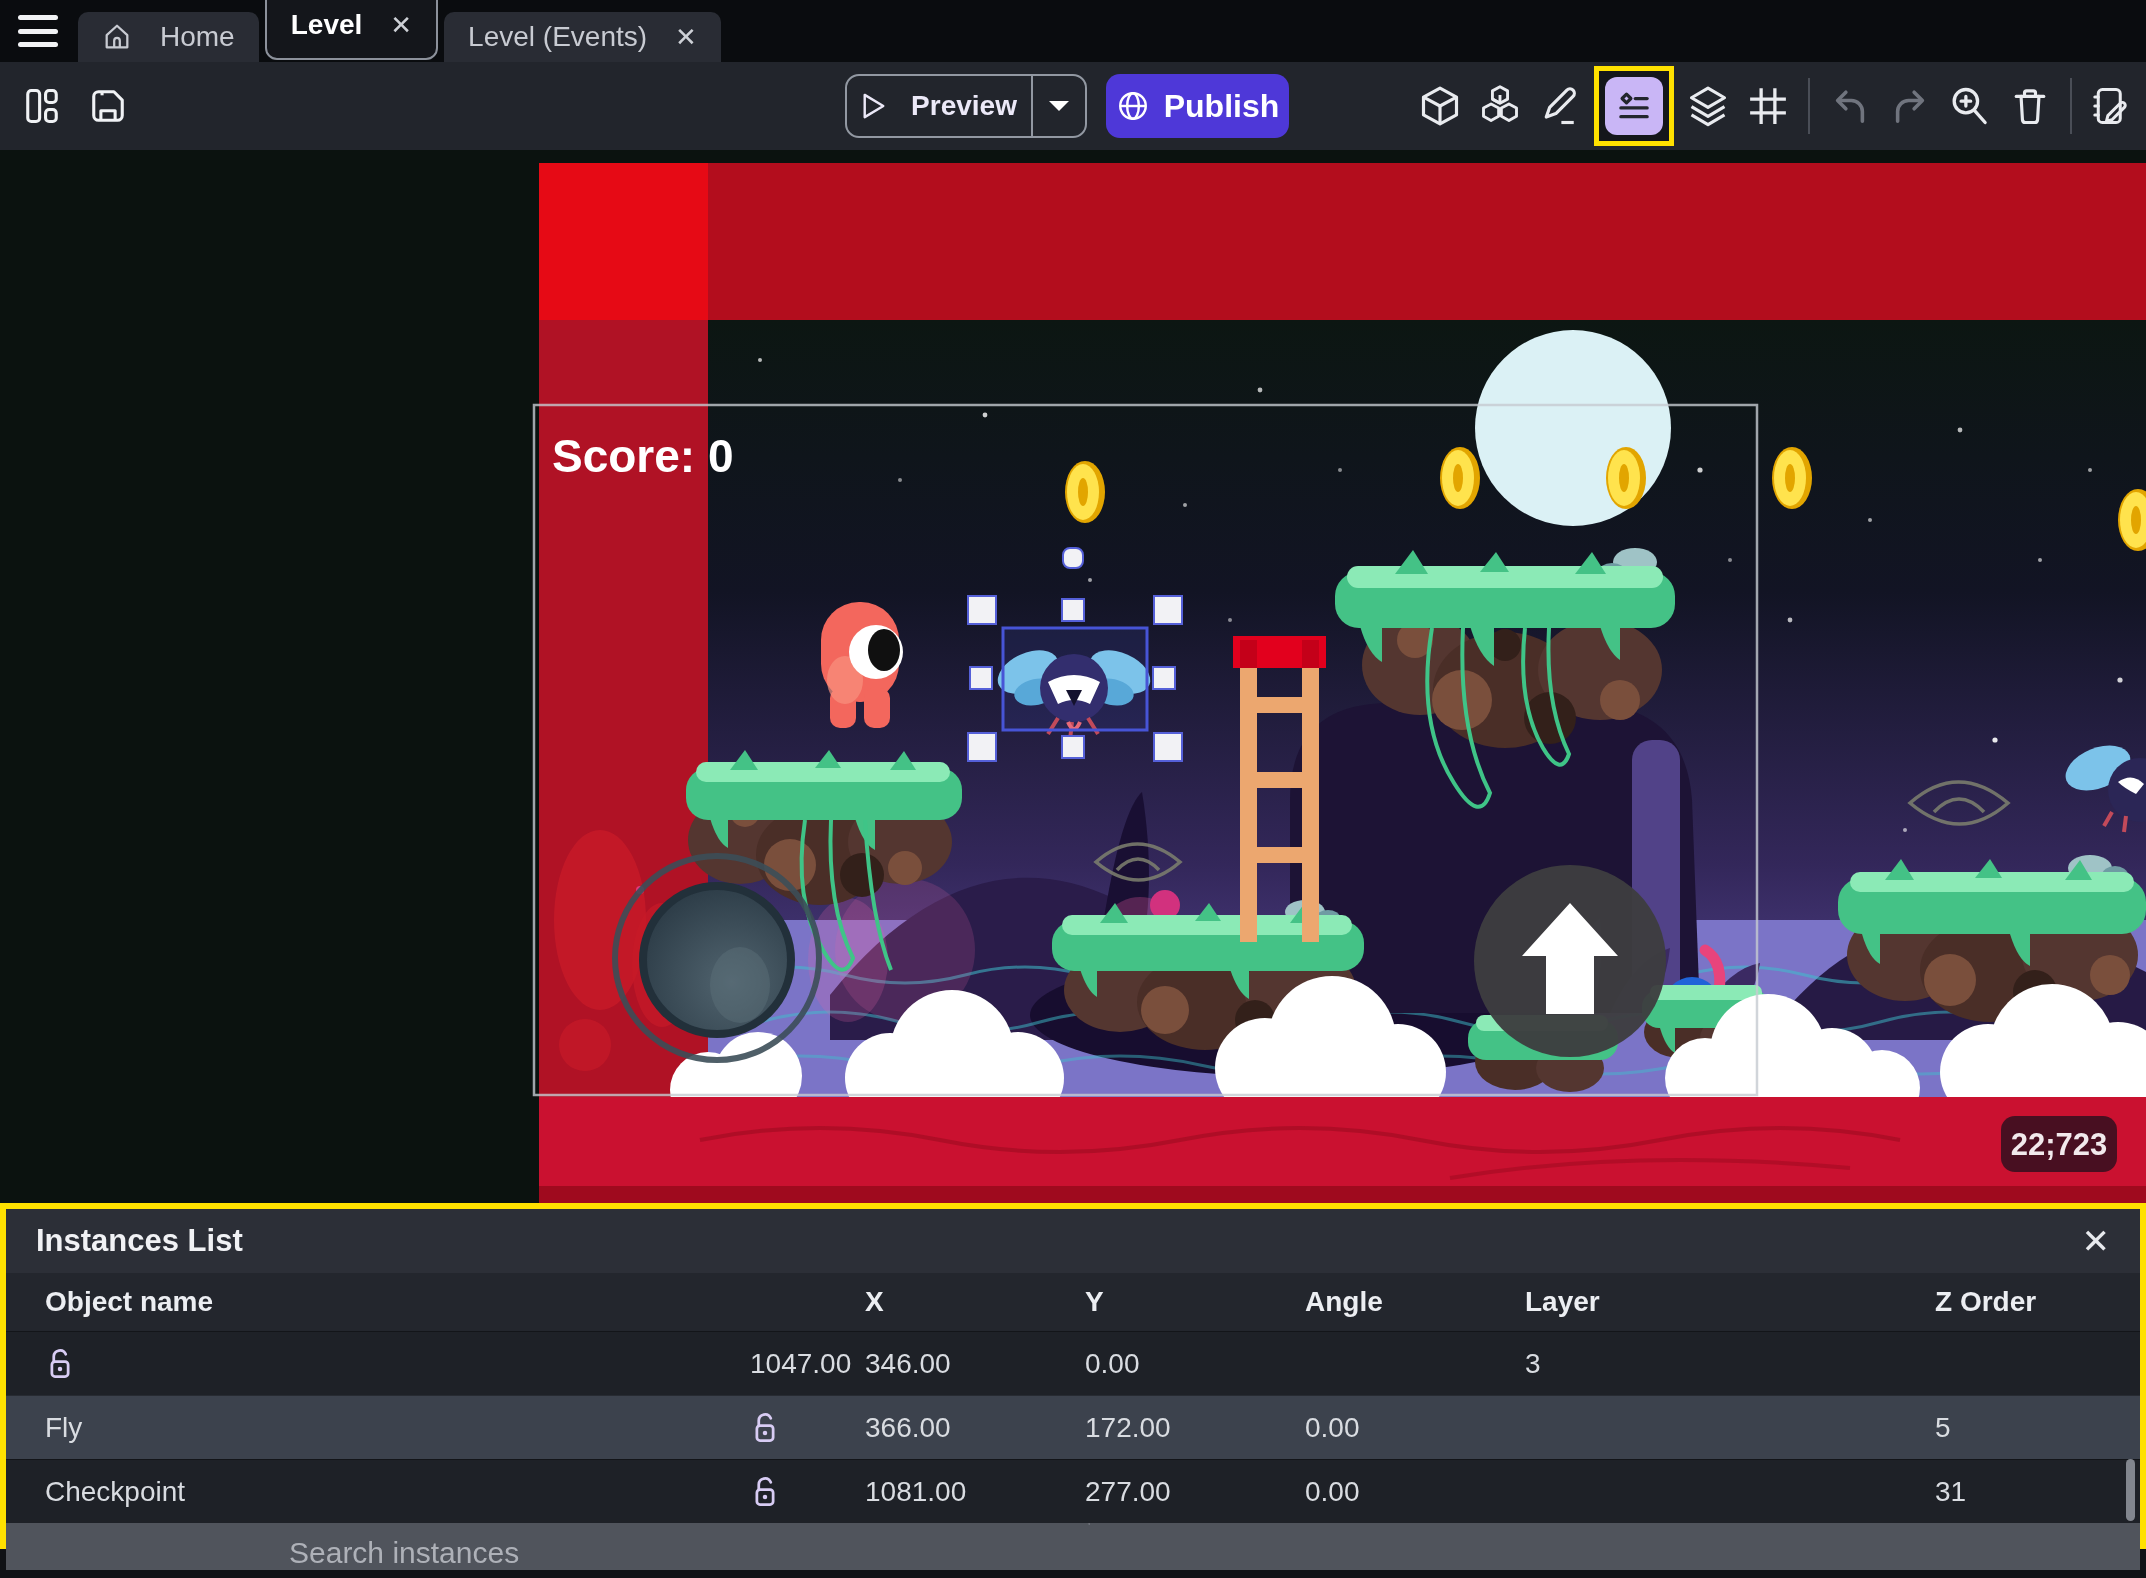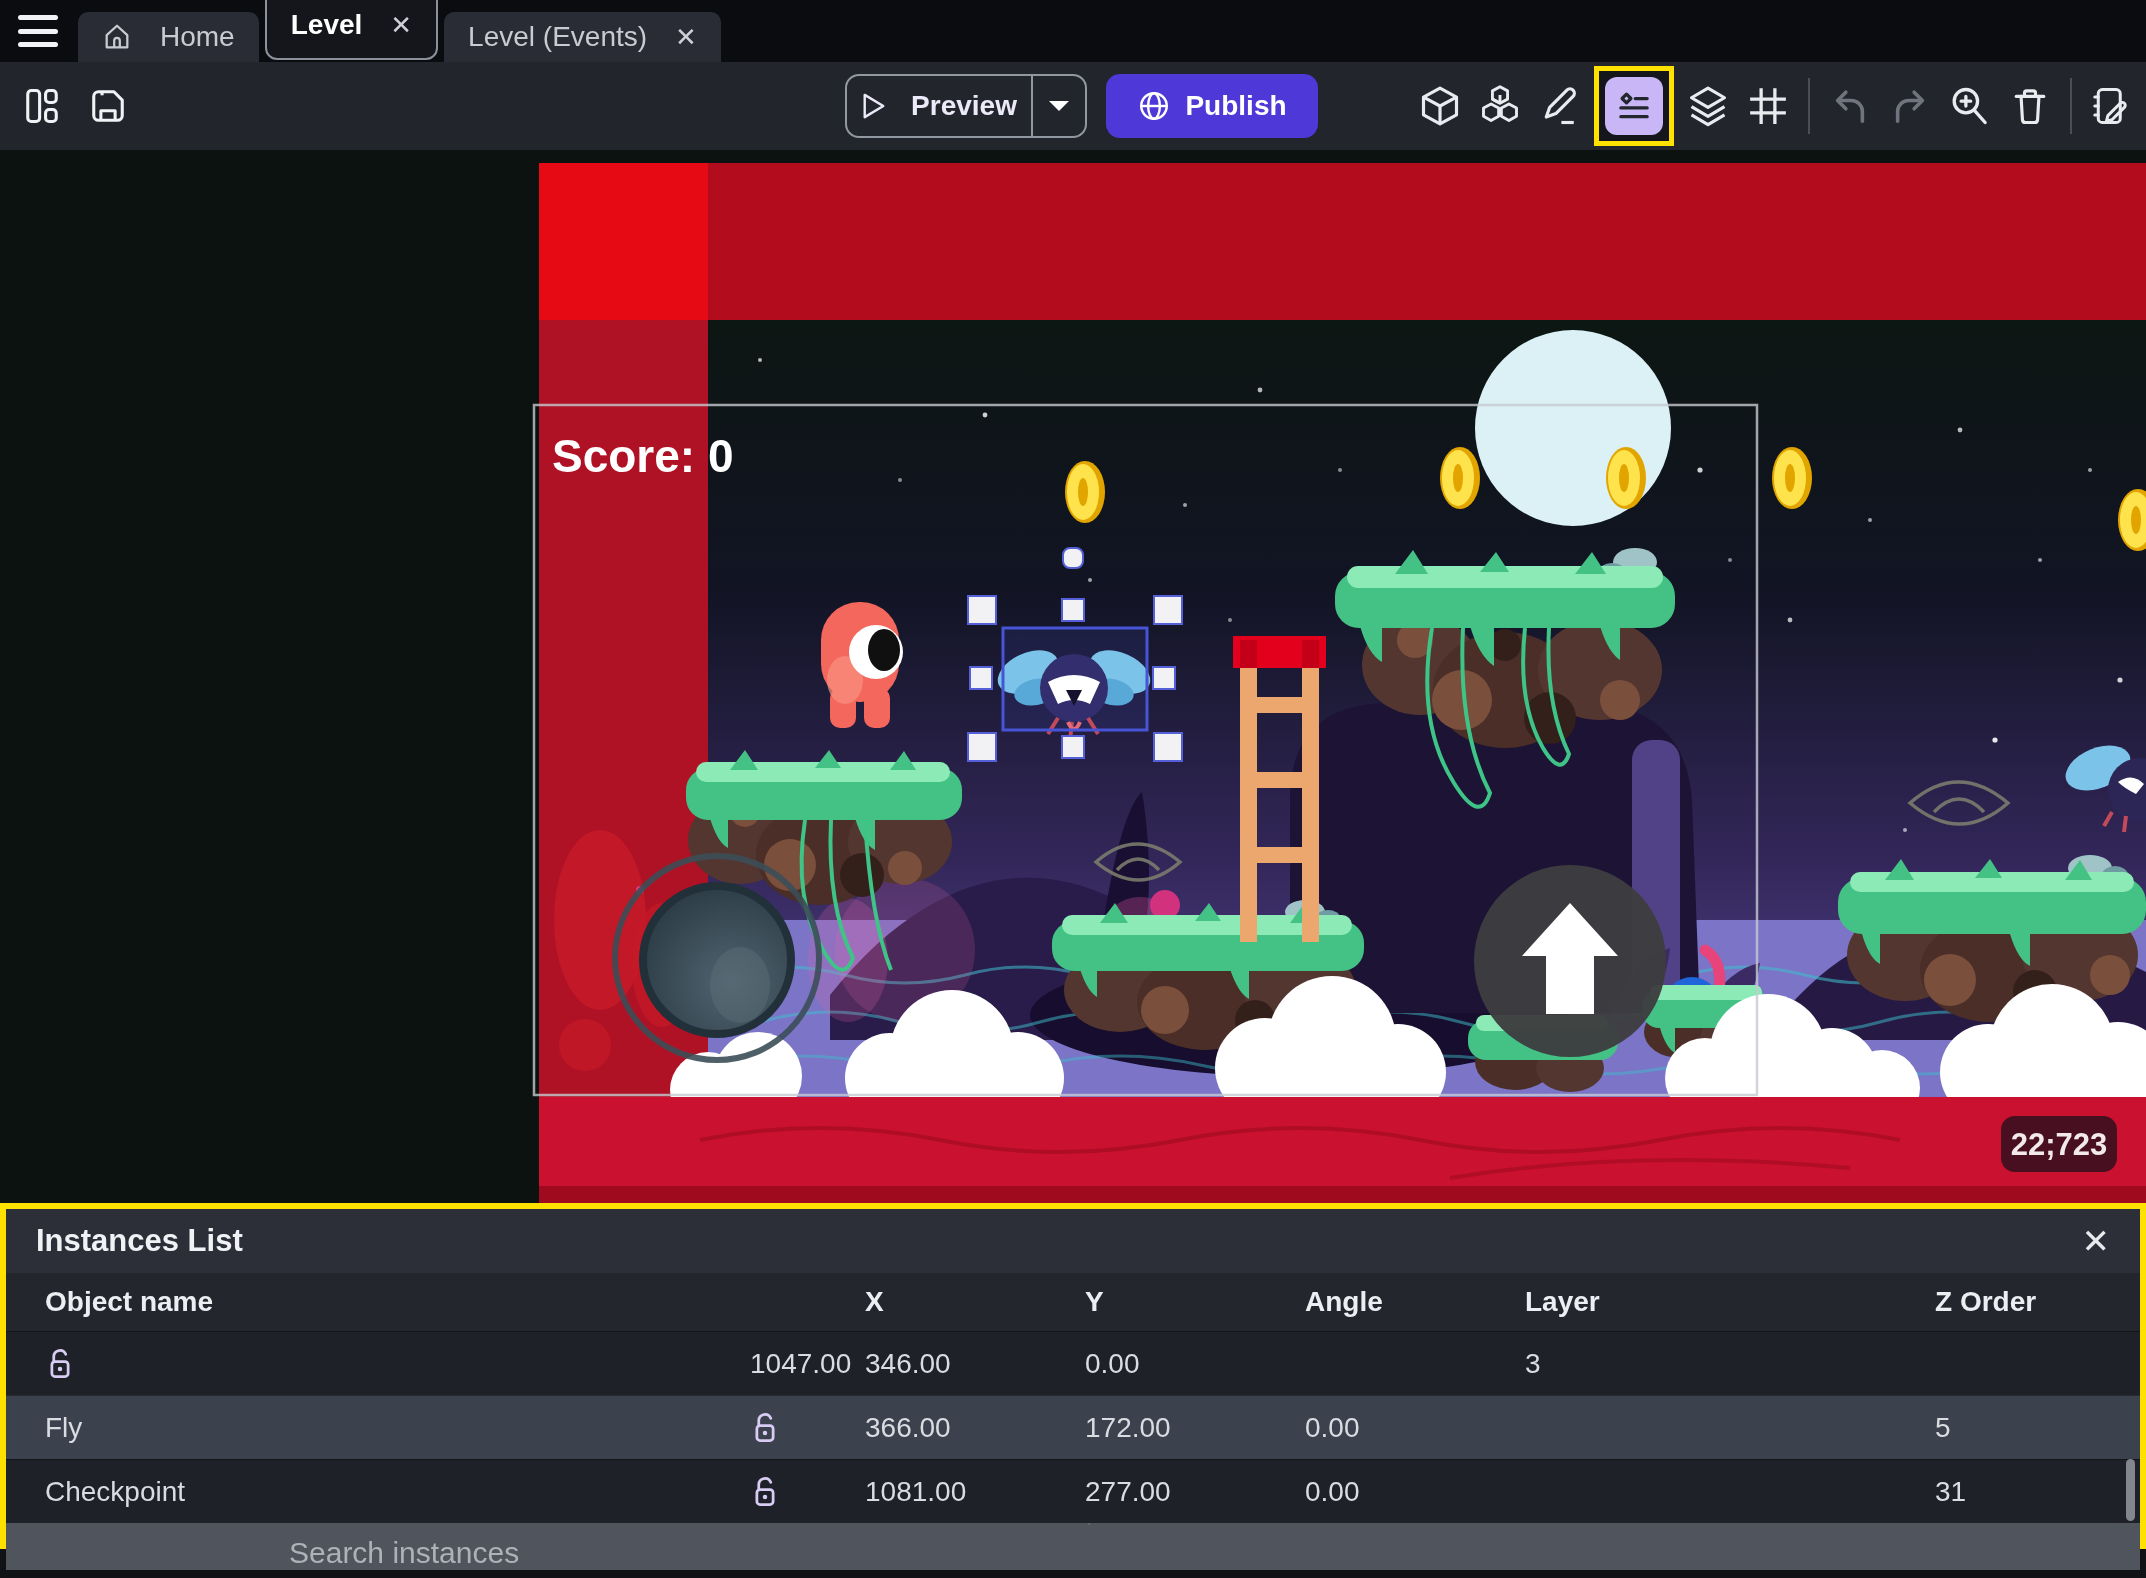--- a/index.html
+++ b/index.html
@@ -35,9 +35,9 @@
                 font-size:28px;font-weight:bold;}
   .preview-split{width:54px;height:100%;border-left:2px solid #9298a2;display:flex;
                  align-items:center;justify-content:center;}
-  .publish-btn{position:absolute;left:1106px;top:12px;width:212px;height:64px;border:none;
+  .publish-btn{position:absolute;left:1106px;top:12px;width:183px;height:64px;border:none;
                background:var(--publish-purple);border-radius:14px;display:flex;align-items:center;
-               justify-content:center;gap:14px;color:#fff;font-size:28px;font-weight:bold;cursor:pointer;}
+               justify-content:center;gap:14px;color:#fff;font-size:32px;font-weight:bold;cursor:pointer;}
   .tb-right{position:absolute;right:8px;top:0;height:88px;display:flex;align-items:center;gap:8px;}
   .tb-right .tb-ic{width:52px;height:52px;}
   .tb-div{width:2px;height:56px;background:#4a4e57;margin:0 6px;}

